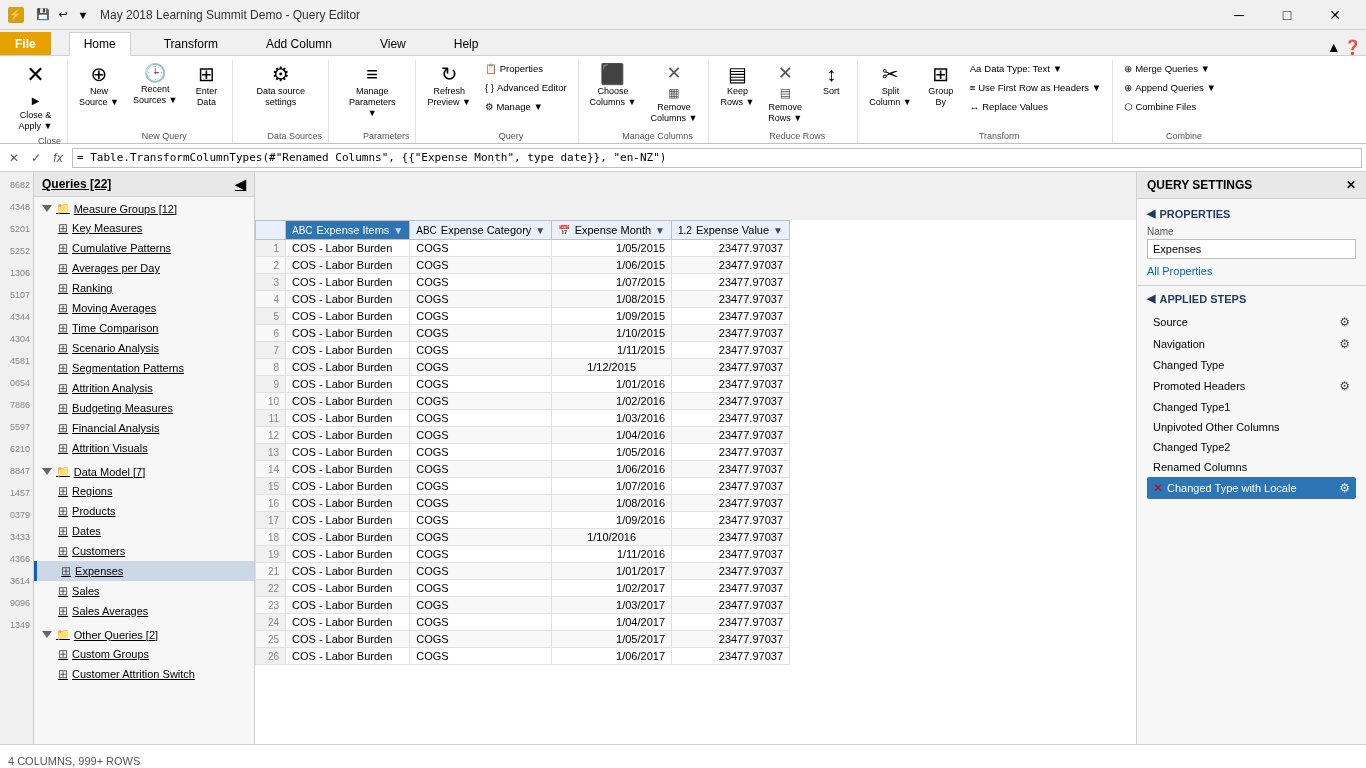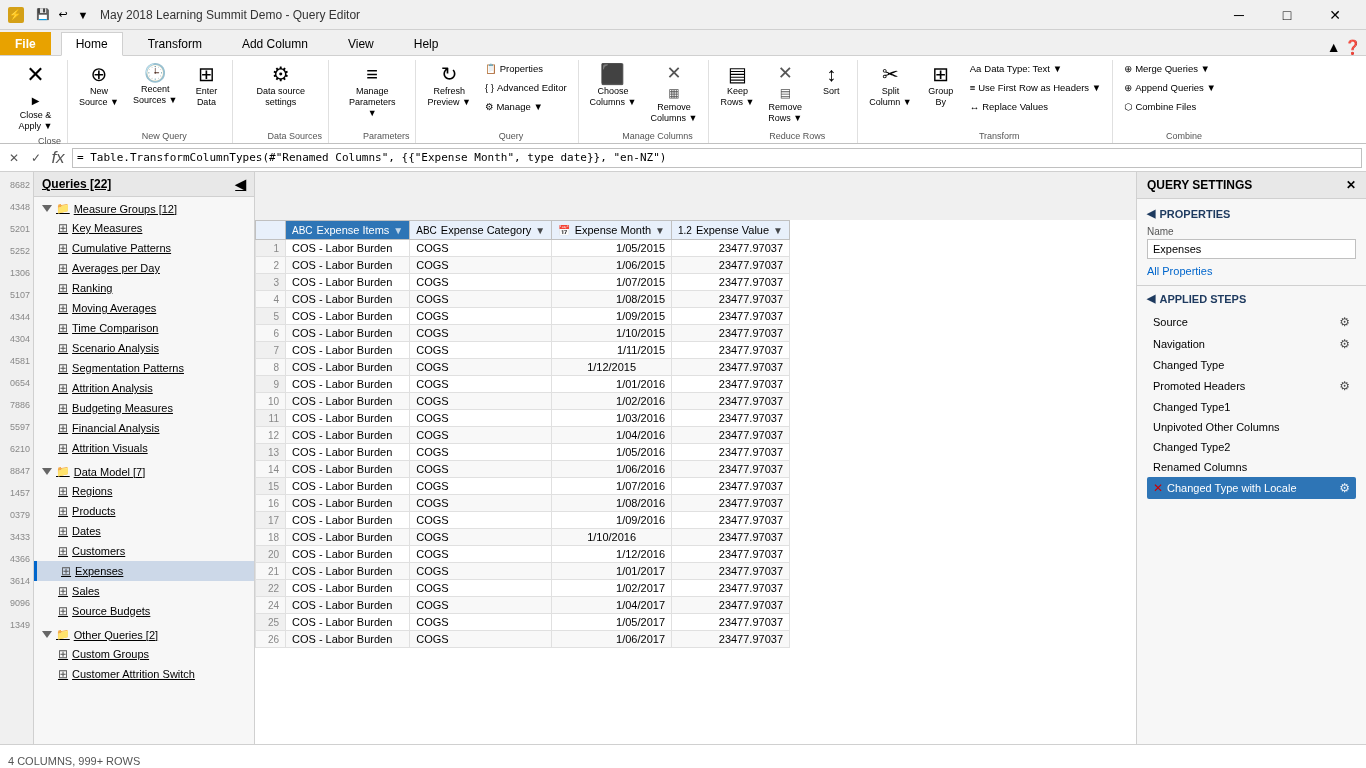--- a/index.html
+++ b/index.html
@@ -36,7 +36,7 @@
       cursor: pointer;
       border: 1px solid transparent;
       border-bottom: none;
-      margin-right: 10px;
+      margin-right: 18px;
       text-align: right;
     }
     .ribbon-tab.active {

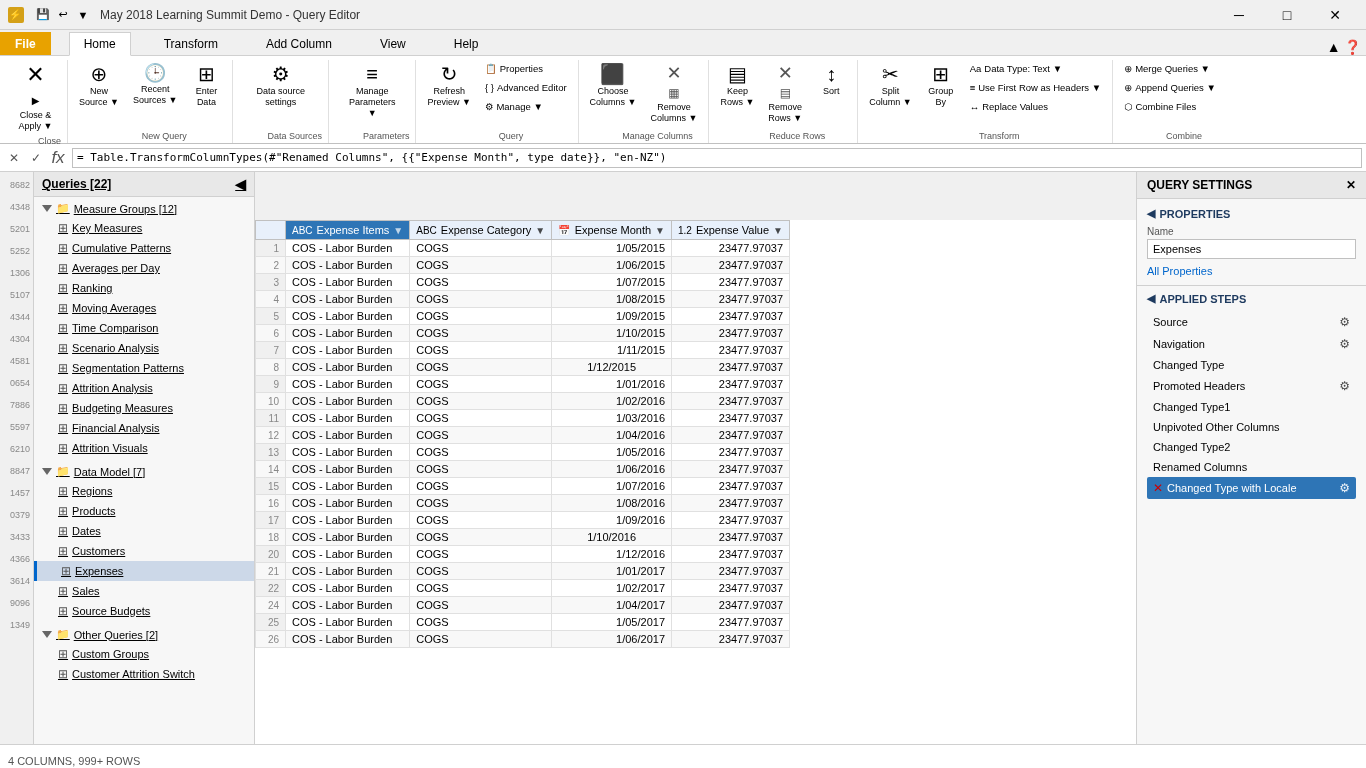--- a/index.html
+++ b/index.html
@@ -538,7 +538,7 @@
   <div class="formula-nav">
     <div class="formula-nav-btn">✕</div>
     <div class="formula-nav-btn">✓</div>
-    <div class="formula-nav-btn" style="font-style:italic; font-size:17px;">fx</div>
+    <div class="formula-nav-btn" style="font-style:italic; font-size:12px;">fx</div>
   </div>
   <input class="formula-input" readonly="" value="= Table.TransformColumnTypes(#&quot;Renamed Columns&quot;, {{&quot;Expense Month&quot;, type date}}, &quot;en-NZ&quot;)" style="">
 </div>

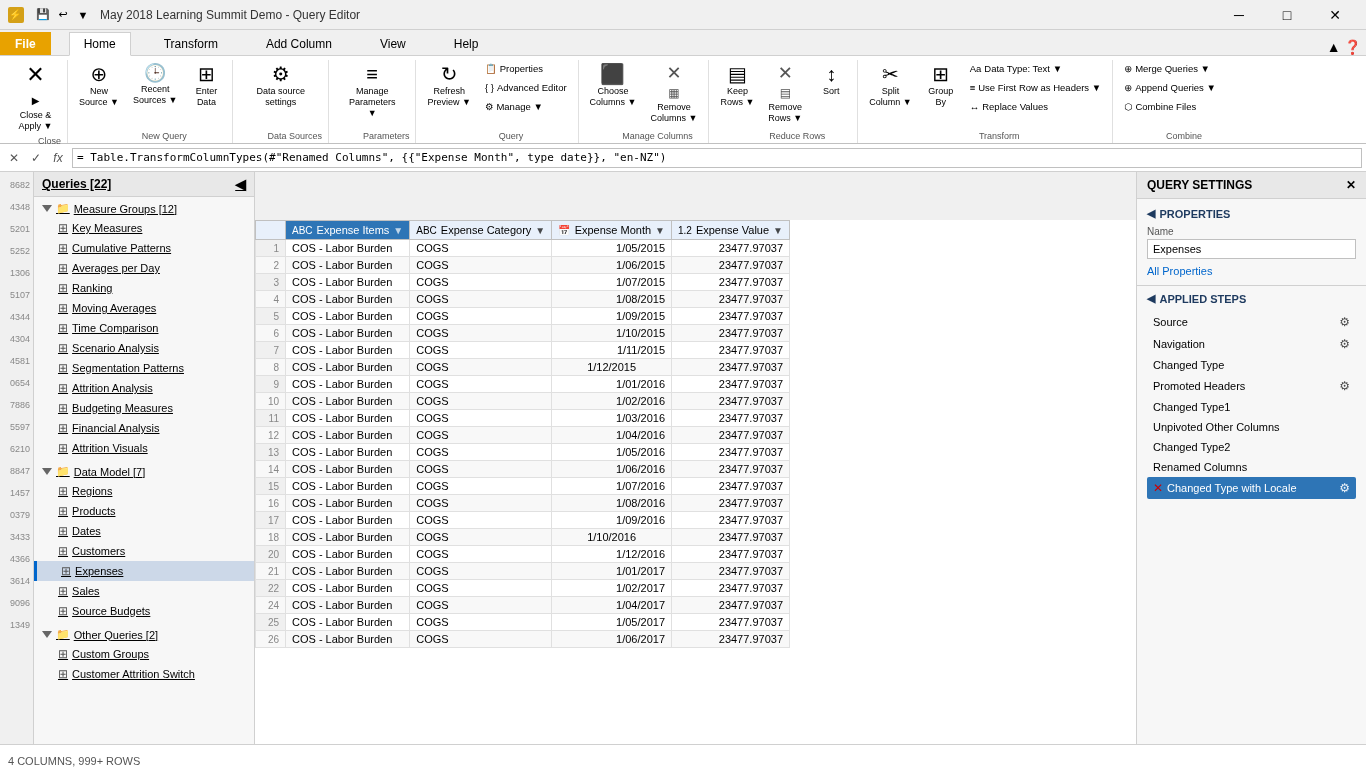--- a/index.html
+++ b/index.html
@@ -851,6 +851,13 @@
               <td style="text-align: right;">23477.97037</td>
             </tr>
             <tr>
+              <td class="row-num-col">19</td>
+              <td>COS - Labor Burden</td>
+              <td>COGS</td>
+              <td style="text-align: right;">1/11/2016</td>
+              <td style="text-align: right;">23477.97037</td>
+            </tr>
+            <tr>
               <td class="row-num-col">20</td>
               <td>COS - Labor Burden</td>
               <td>COGS</td>

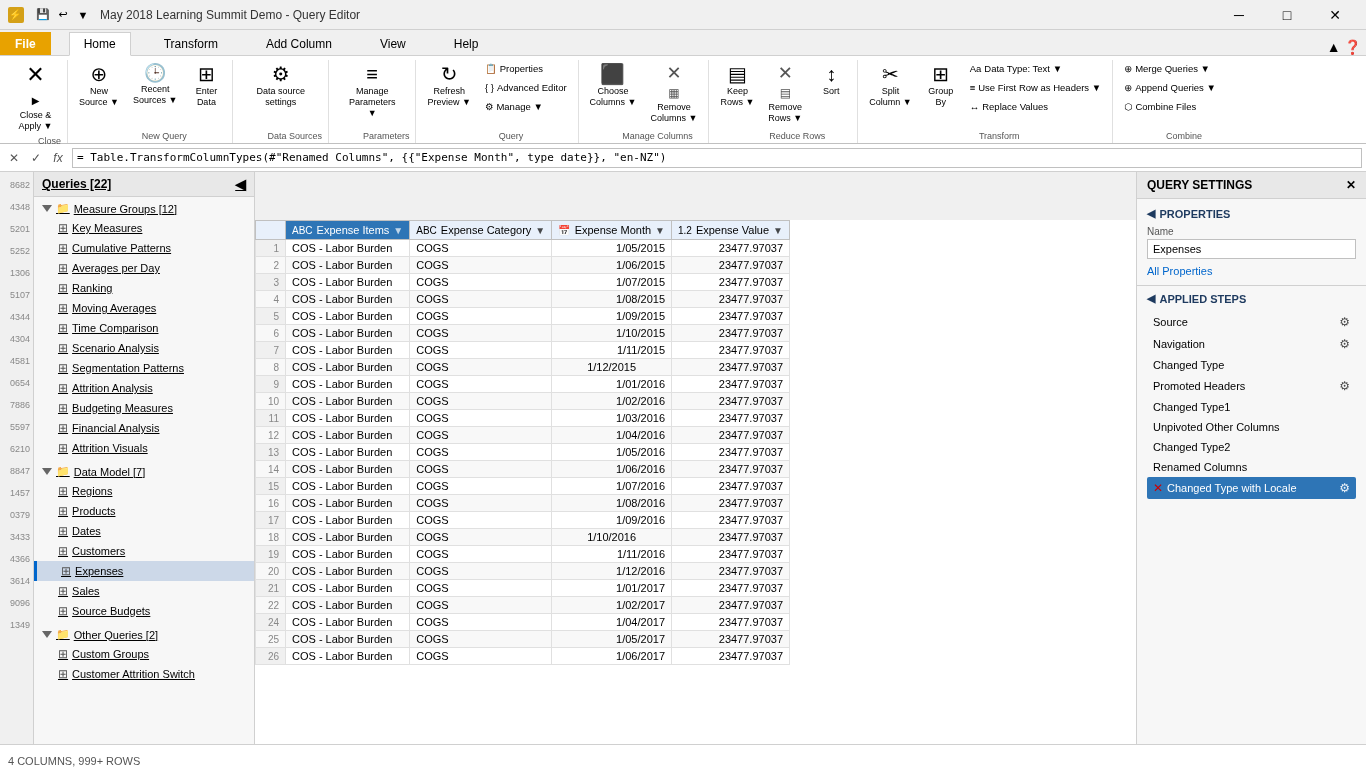--- a/index.html
+++ b/index.html
@@ -858,13 +858,6 @@
               <td style="text-align: right;">23477.97037</td>
             </tr>
             <tr>
-              <td class="row-num-col">20</td>
-              <td>COS - Labor Burden</td>
-              <td>COGS</td>
-              <td style="text-align: right;">1/12/2016</td>
-              <td style="text-align: right;">23477.97037</td>
-            </tr>
-            <tr>
               <td class="row-num-col">21</td>
               <td>COS - Labor Burden</td>
               <td>COGS</td>

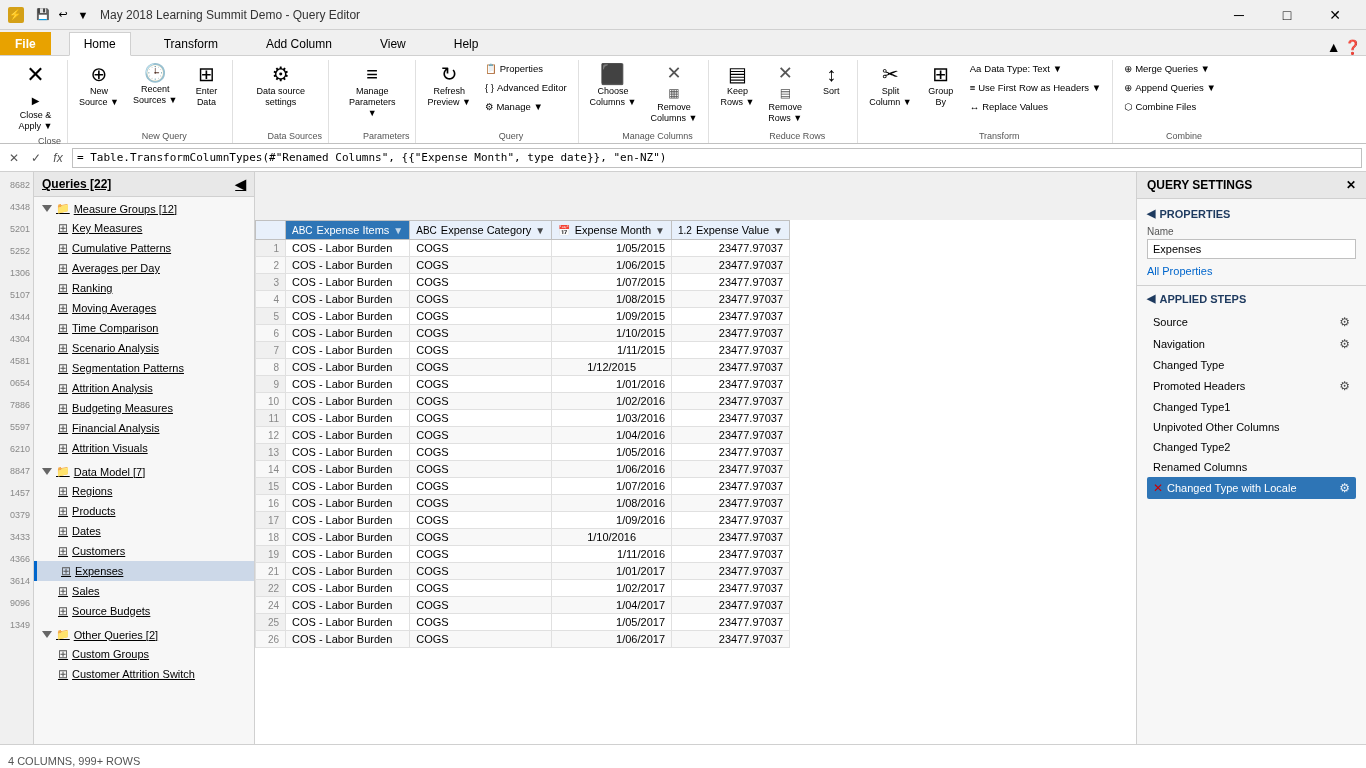--- a/index.html
+++ b/index.html
@@ -664,7 +664,7 @@
           </div>
           <div class="sidebar-item">
             <span class="sidebar-item-icon">⊞</span>
-            <span>Source Budgets</span>
+            <span>Sales Averages</span>
           </div>
         </div>
 

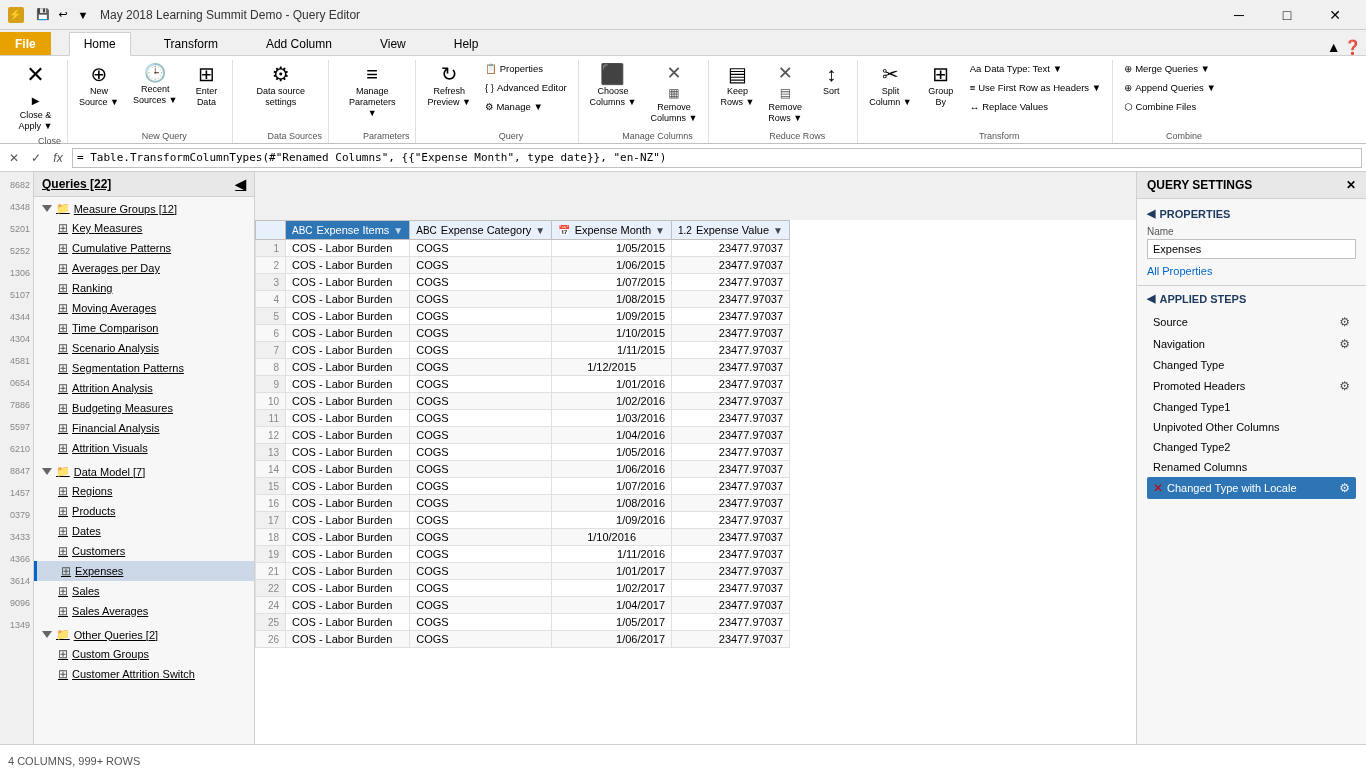--- a/index.html
+++ b/index.html
@@ -872,6 +872,13 @@
               <td style="text-align: right;">23477.97037</td>
             </tr>
             <tr>
+              <td class="row-num-col">23</td>
+              <td>COS - Labor Burden</td>
+              <td>COGS</td>
+              <td style="text-align: right;">1/03/2017</td>
+              <td style="text-align: right;">23477.97037</td>
+            </tr>
+            <tr>
               <td class="row-num-col">24</td>
               <td>COS - Labor Burden</td>
               <td>COGS</td>

